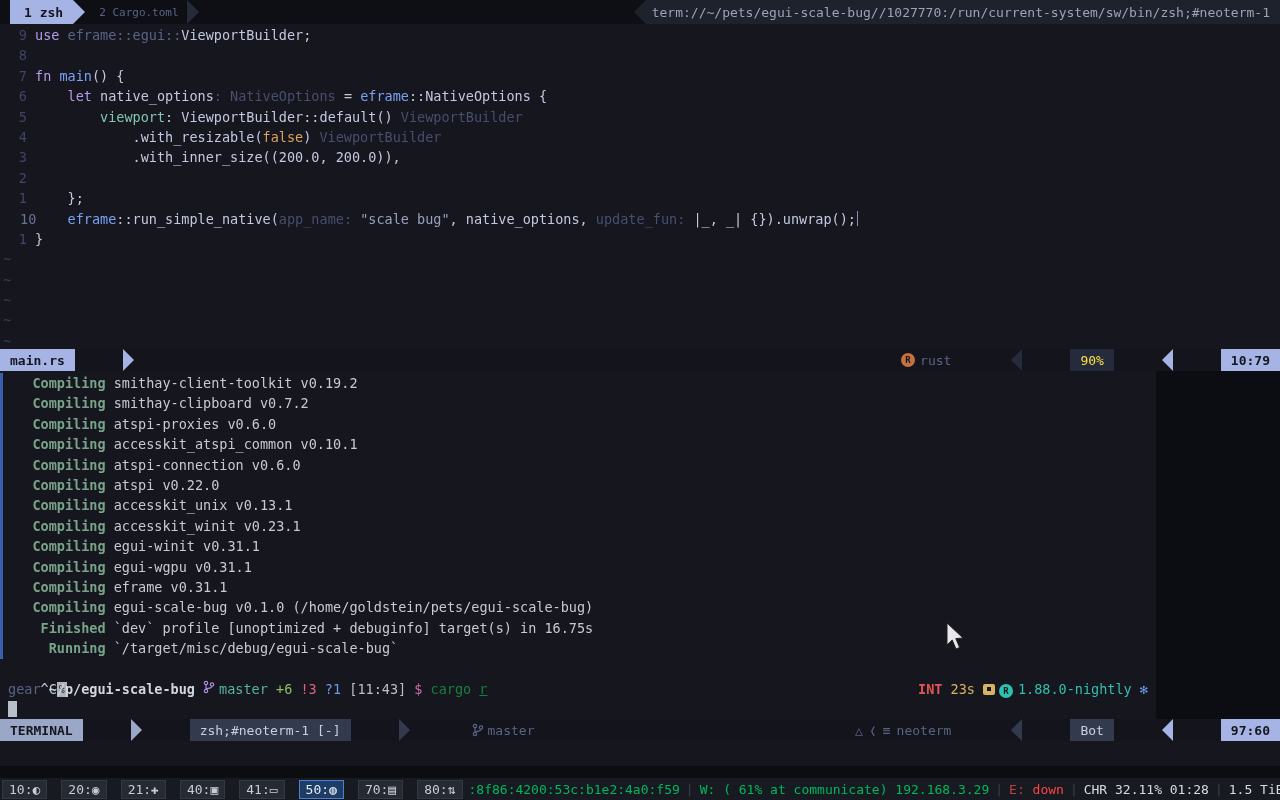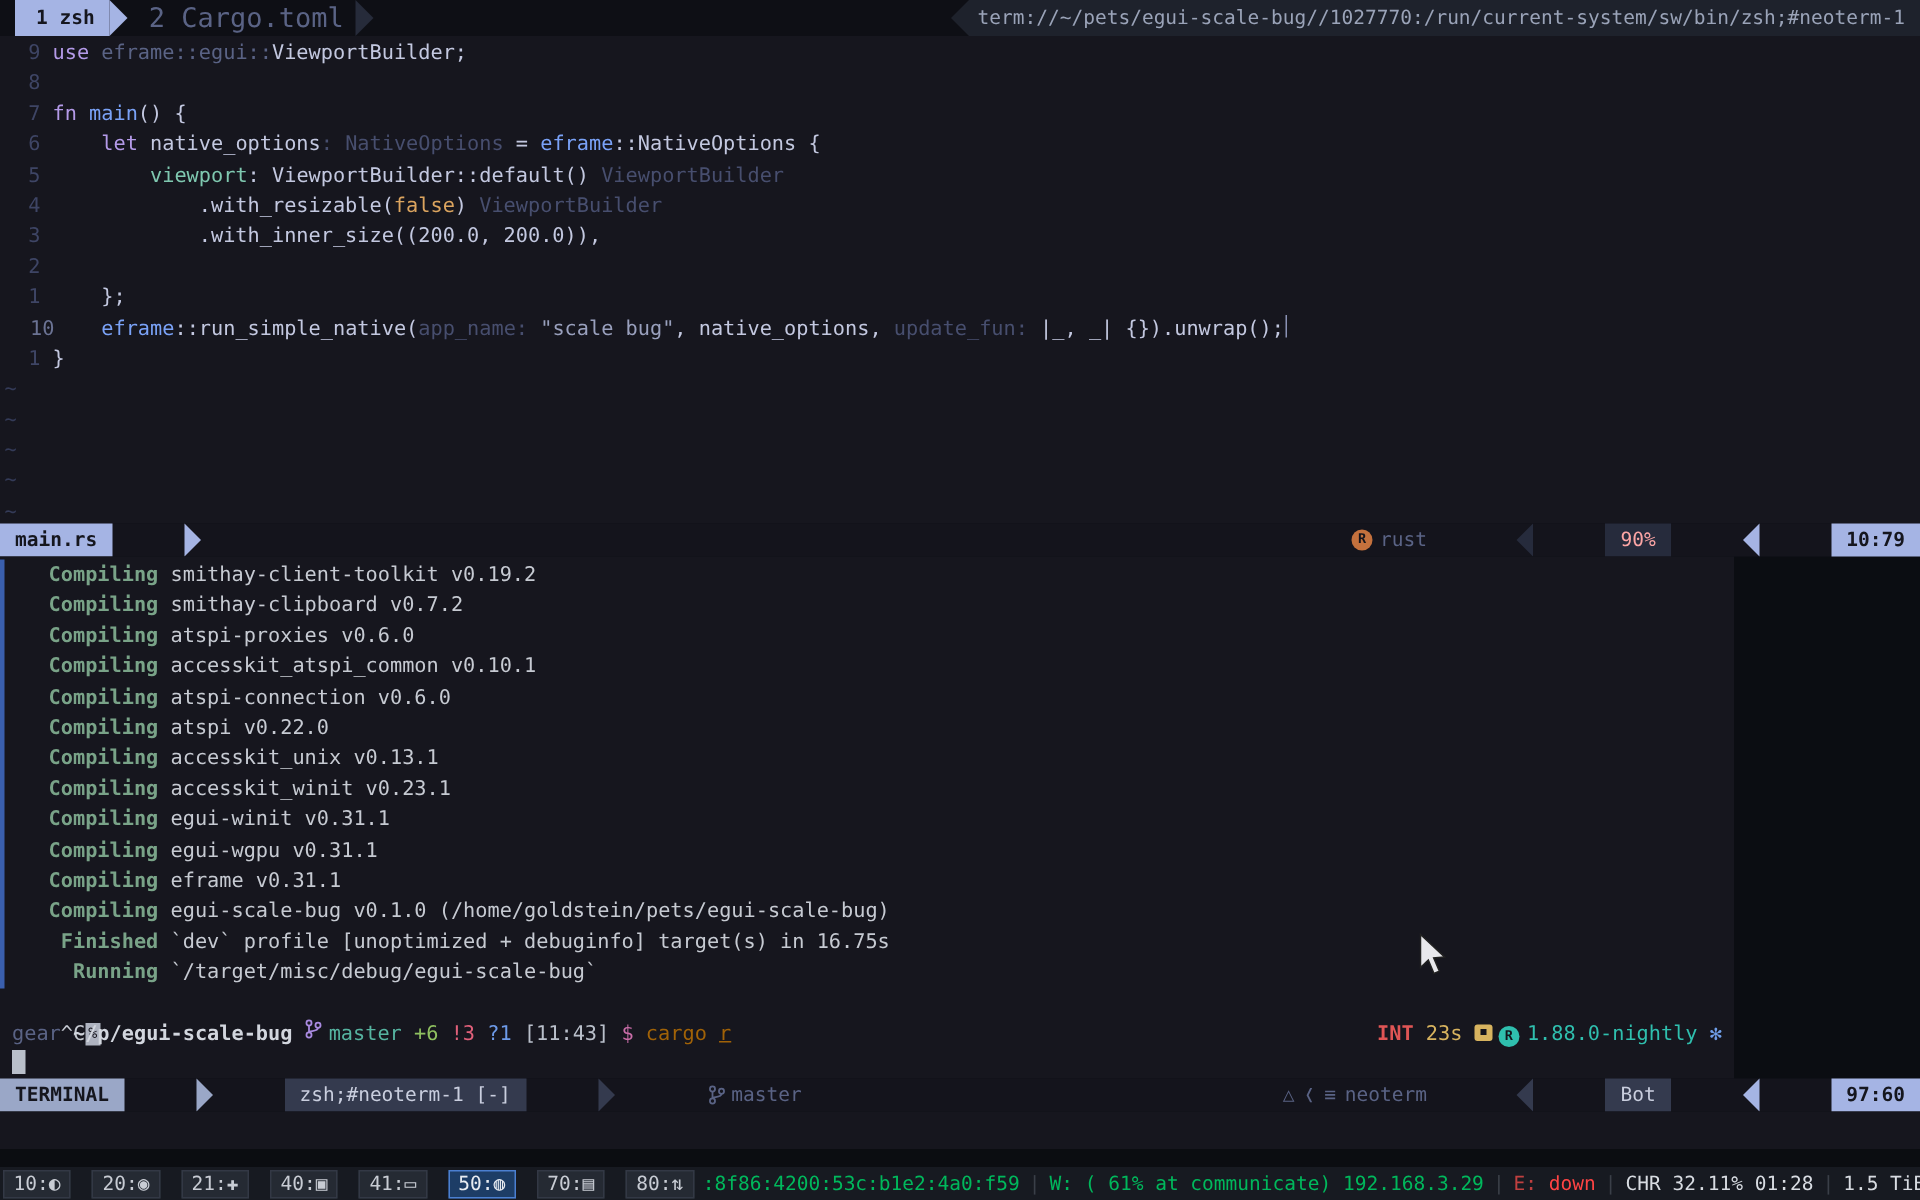--- a/index.html
+++ b/index.html
@@ -10,7 +10,7 @@
   .tabline { position:absolute; left:0; top:0; width:1280px; height:24px; background:#0e0f15; display:flex; align-items:stretch; }
   .tab-active { display:flex; align-items:center; background:#a5b4e4; color:#15161e; font-weight:bold; font-size:13px; padding:0 10px 0 14px; margin-left:10px; }
   .pl-r-blue { width:0; height:0; border-top:12px solid transparent; border-bottom:12px solid transparent; border-left:12px solid #a5b4e4; }
-  .tab-inactive { display:flex; align-items:center; color:#5a6385; font-size:18px; padding:0 8px 0 14px; }
+  .tab-inactive { display:flex; align-items:center; color:#5a6385; font-size:11px; padding:0 8px 0 14px; }
   .pl-r-dim { width:0; height:0; border-top:12px solid transparent; border-bottom:12px solid transparent; border-left:12px solid #262b3a; }
   .tab-title-wrap { margin-left:auto; display:flex; align-items:stretch; }
   .pl-l-title { width:0; height:0; border-top:12px solid transparent; border-bottom:12px solid transparent; border-right:12px solid #1e222c; }

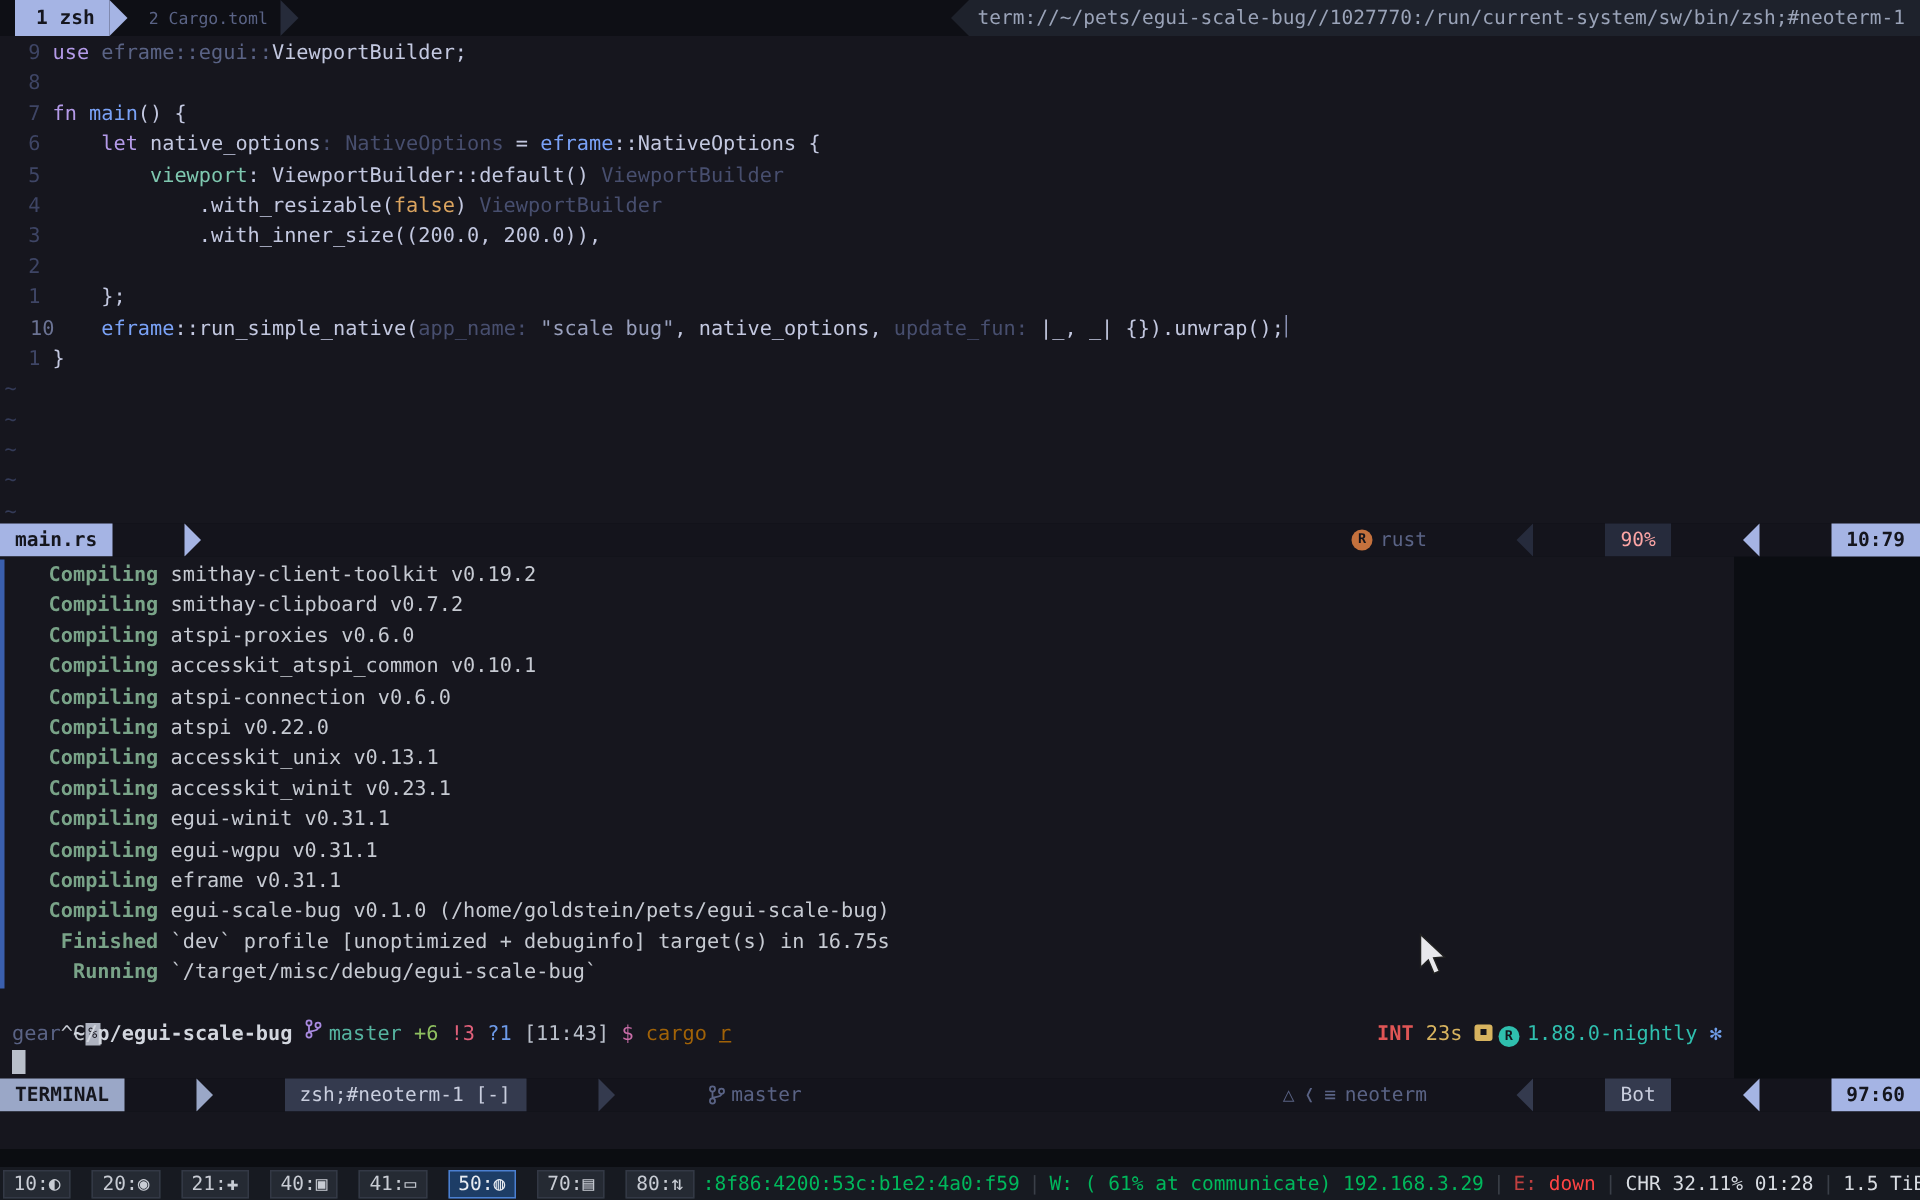--- a/index.html
+++ b/index.html
@@ -40,7 +40,7 @@
   .pl22-l-accent { width:0;height:0;border-top:11px solid transparent;border-bottom:11px solid transparent;border-right:11px solid #a5b4e4; }
   .pl22-l-mid { width:0;height:0;border-top:11px solid transparent;border-bottom:11px solid transparent;border-right:11px solid #262b3c; }
   .pl22-r-mid { width:0;height:0;border-top:11px solid transparent;border-bottom:11px solid transparent;border-left:11px solid #343a4e; }
-  .seg-mid { background:#262b3c; color:#fca5a5; display:flex; align-items:center; padding:0 10px; }
+  .seg-mid { background:#262b3c; color:#fde047; display:flex; align-items:center; padding:0 10px; }
   .seg-mid2 { background:#343a4e; color:#c9cede; display:flex; align-items:center; padding:0 10px; }
   .sline .dimtxt { color:#5a6385; display:flex; align-items:center; }
   .rust-badge { display:inline-flex; width:14px; height:14px; border-radius:50%; background:#c4713d; color:#14141c; font-size:9px; font-weight:bold; align-items:center; justify-content:center; margin-right:5px; }

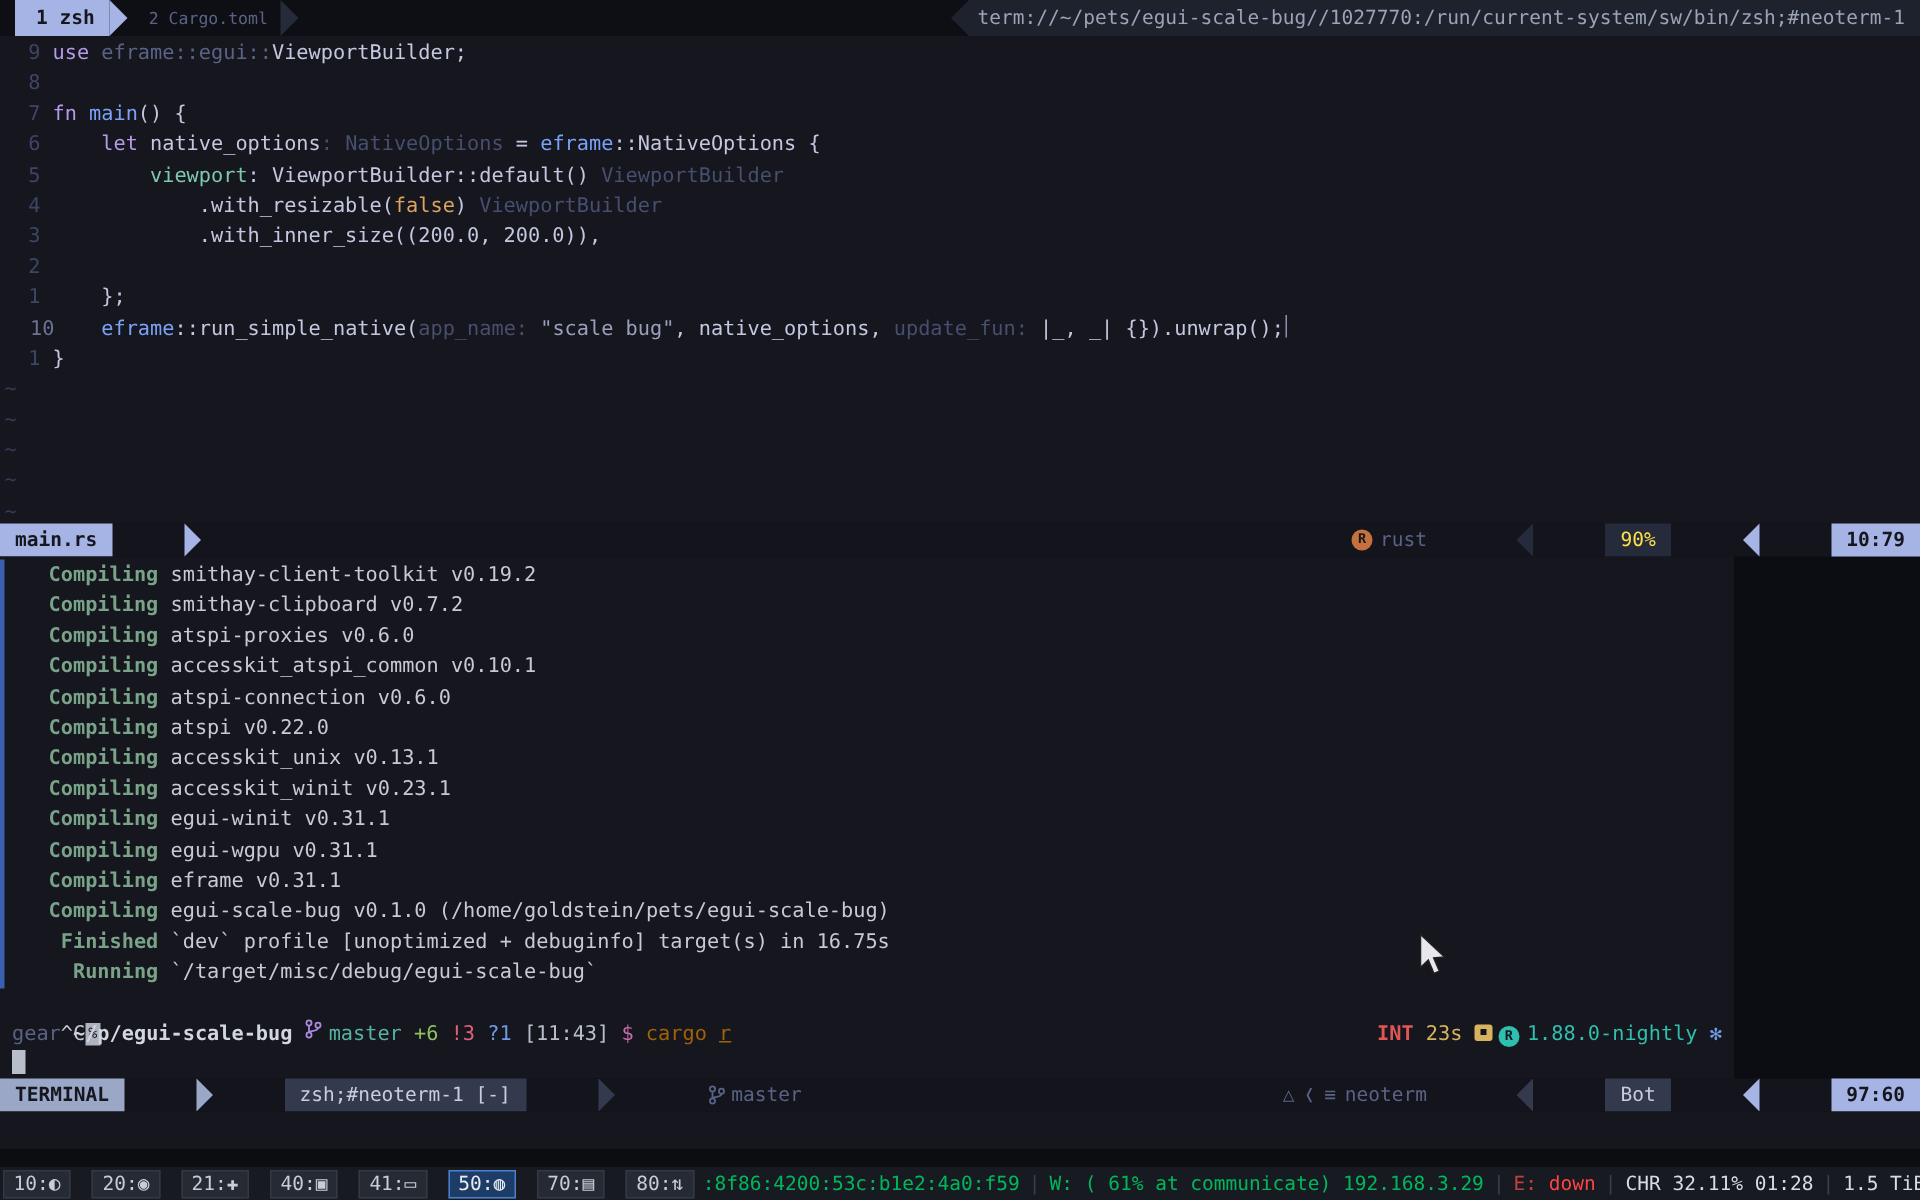--- a/index.html
+++ b/index.html
@@ -62,7 +62,7 @@
   .p-unt { color:#6d9ae8; }
   .p-time { color:#b9bfca; }
   .p-dollar { color:#c96da8; }
-  .p-cmd { color:#a16207; }
+  .p-cmd { color:#15803d; }
   .p-cursor-ch { text-decoration:underline; }
   .rp-int { color:#e05555; font-weight:bold; }
   .rp-dur { color:#d7b35f; }

